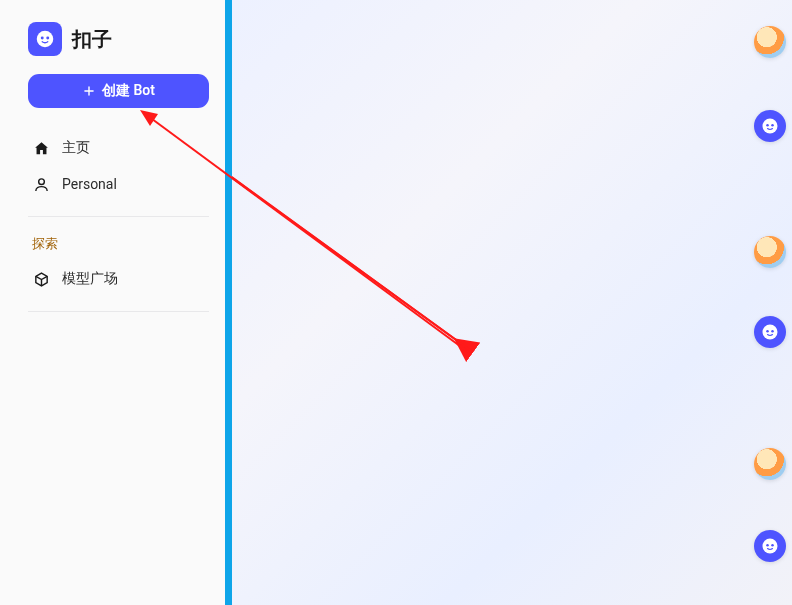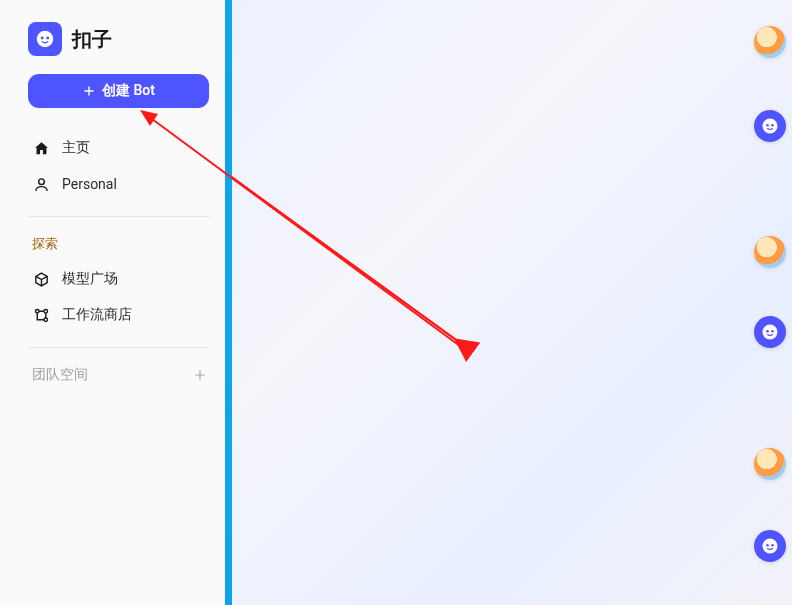--- a/index.html
+++ b/index.html
@@ -131,17 +131,6 @@
       </span>
       <span>模型广场</span>
     </div>
-    <div class="nav-item">
-      <span class="icon-slot">
-        <svg width="17" height="17" viewBox="0 0 24 24" fill="none" stroke="currentColor" stroke-width="2">
-            <circle cx="6" cy="6" r="2.5"></circle>
-            <circle cx="18" cy="6" r="2.5"></circle>
-            <circle cx="18" cy="18" r="2.5"></circle>
-            <path d="M8.5 6H15.5M18 8.5V15.5M6 8.5V18H15.5"></path>
-          </svg>
-      </span>
-      <span>工作流商店</span>
-    </div>
   </div>
 
   <div class="divider"></div>

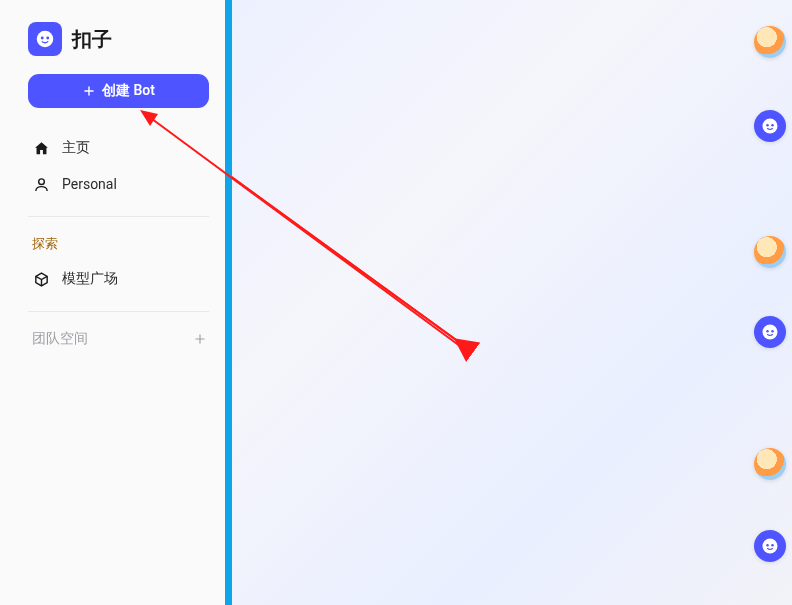--- a/index.html
+++ b/index.html
@@ -135,14 +135,6 @@
 
   <div class="divider"></div>
 
-  <div class="team-row">
-    <span>团队空间</span>
-    <span class="team-add">
-      <svg width="14" height="14" viewBox="0 0 24 24" fill="none">
-          <path d="M12 5v14M5 12h14" stroke="#9ea0a6" stroke-width="2" stroke-linecap="round"></path>
-        </svg>
-    </span>
-  </div>
 </aside>
 
 <main class="main">

